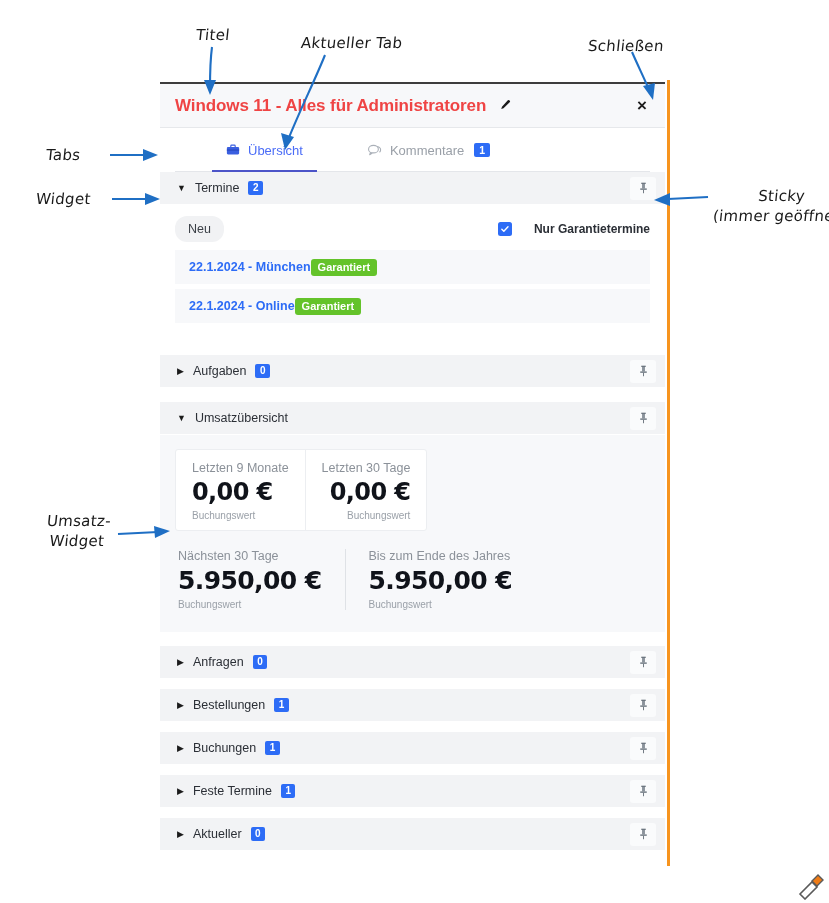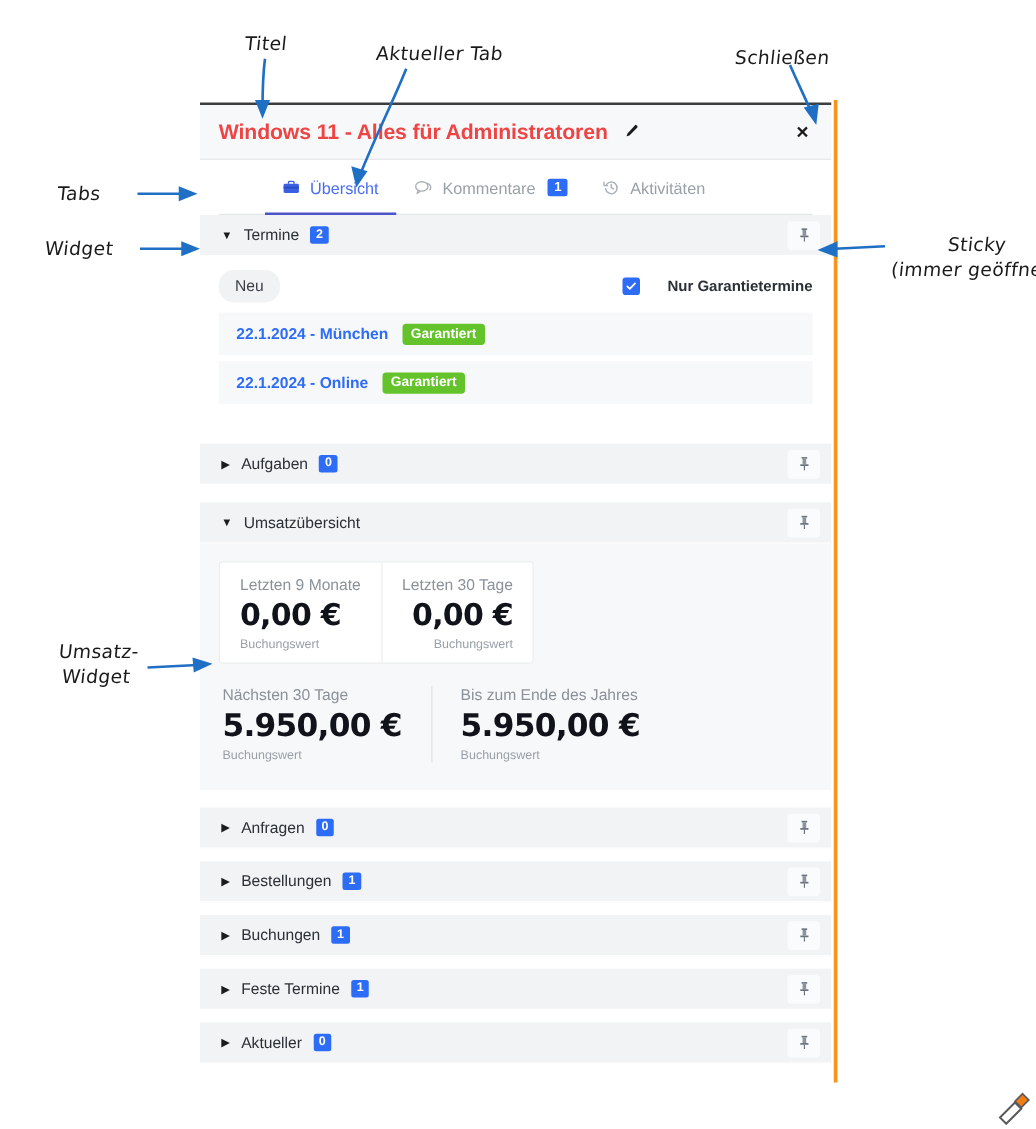--- a/index.html
+++ b/index.html
@@ -98,6 +98,7 @@
     padding-left: 52px;
     box-sizing: border-box;
     position: relative;
+    gap: 36px;
   }
   .tabbar::after {
     content: "";

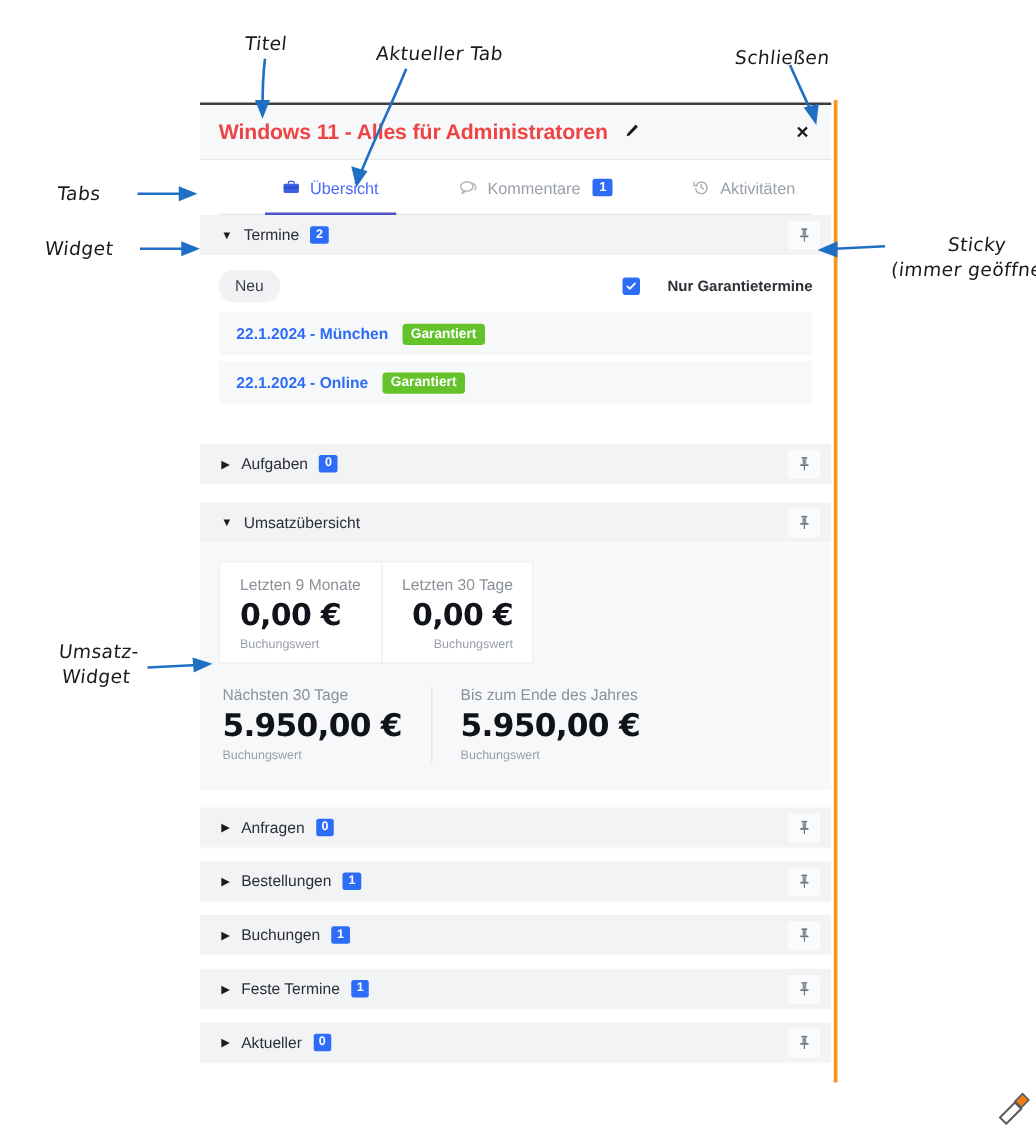--- a/index.html
+++ b/index.html
@@ -342,16 +342,6 @@
       <span class="tab-count">1</span>
     </div>
 
-    <div class="tab">
-      <span class="tab-icon">
-        <svg width="14" height="14" viewBox="0 0 16 16">
-            <path d="M3.2 6.2A5.3 5.3 0 1 1 2.8 9" stroke="#aab0b8" stroke-width="1.3" fill="none" stroke-linecap="round"></path>
-            <path d="M1.4 3.2v3.1h3.1" stroke="#aab0b8" stroke-width="1.3" fill="none" stroke-linecap="round" stroke-linejoin="round"></path>
-            <path d="M8 5.2V8l2 1.3" stroke="#aab0b8" stroke-width="1.3" fill="none" stroke-linecap="round"></path>
-          </svg>
-      </span>
-      <span>Aktivitäten</span>
-    </div>
 
   </div>
 

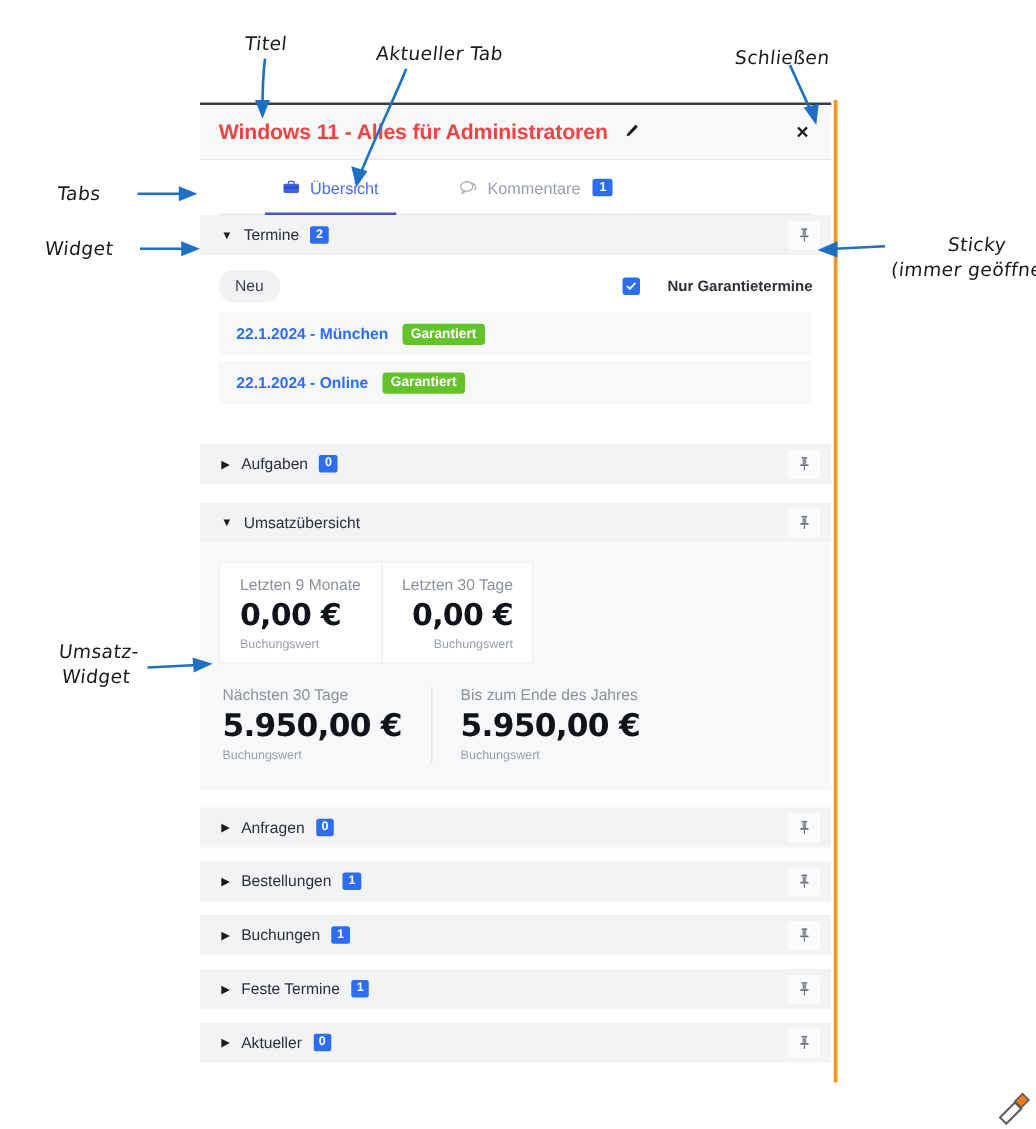--- a/index.html
+++ b/index.html
@@ -251,7 +251,6 @@
     border-radius: 3px;
     padding: 3px 7px;
     line-height: 1;
-    margin-left: 11px;
   }
 
   

